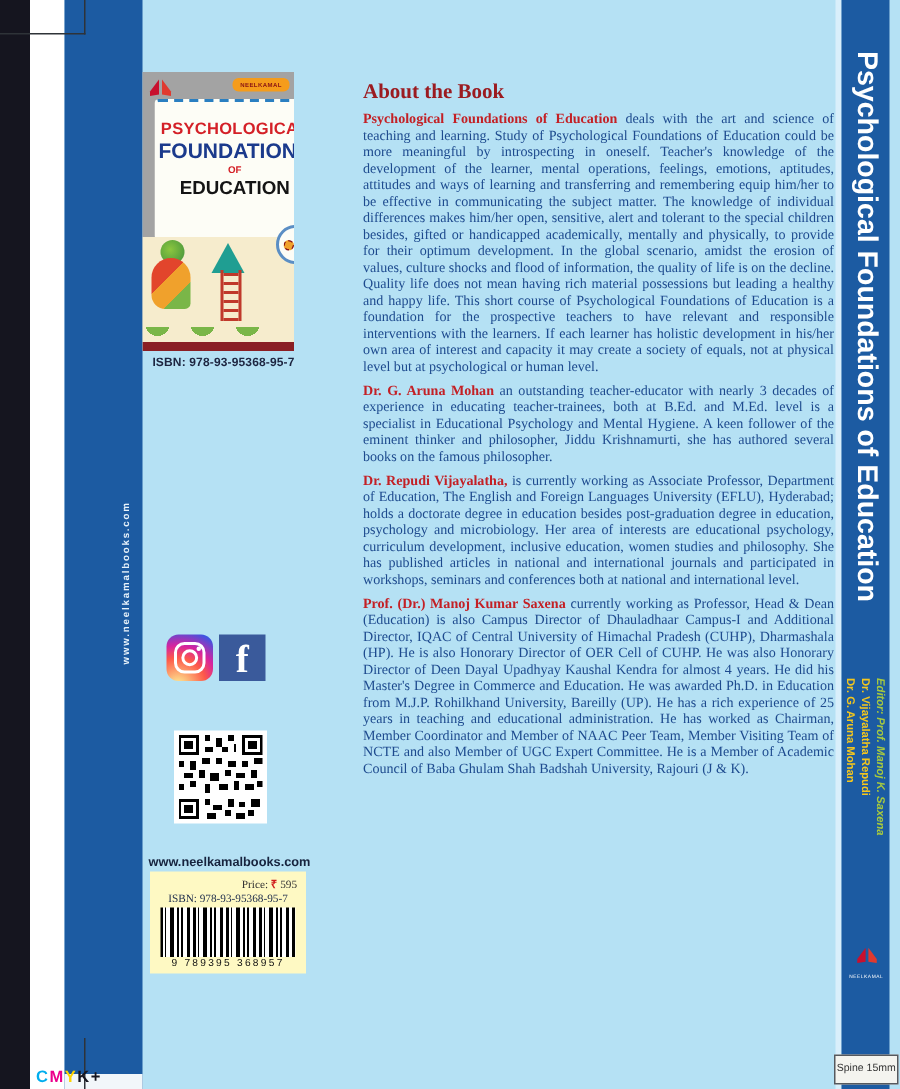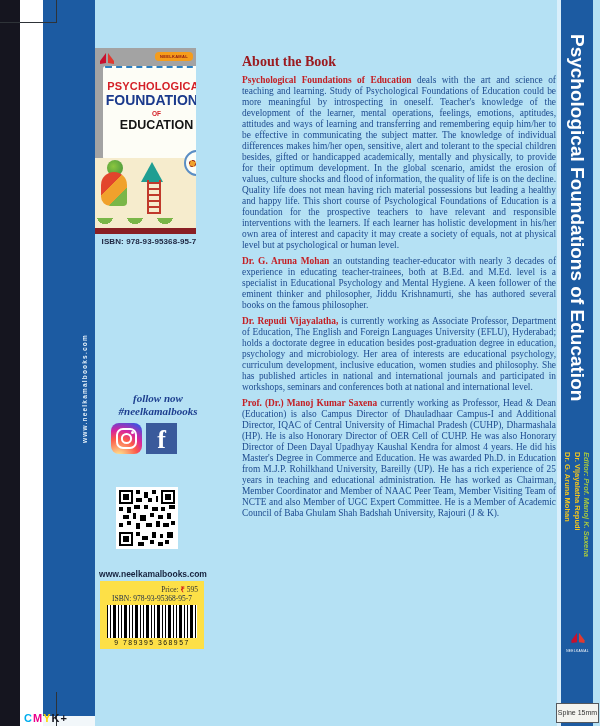--- a/index.html
+++ b/index.html
@@ -162,10 +162,6 @@
 
   <div class="isbn-caption">ISBN: 978-93-95368-95-7</div>
 
-  <div class="follow">
-    <div>follow now</div>
-    <div>#neelkamalbooks</div>
-  </div>
   <div class="social">
     <div class="ig">
       <svg width="31" height="31" viewBox="0 0 31 31">

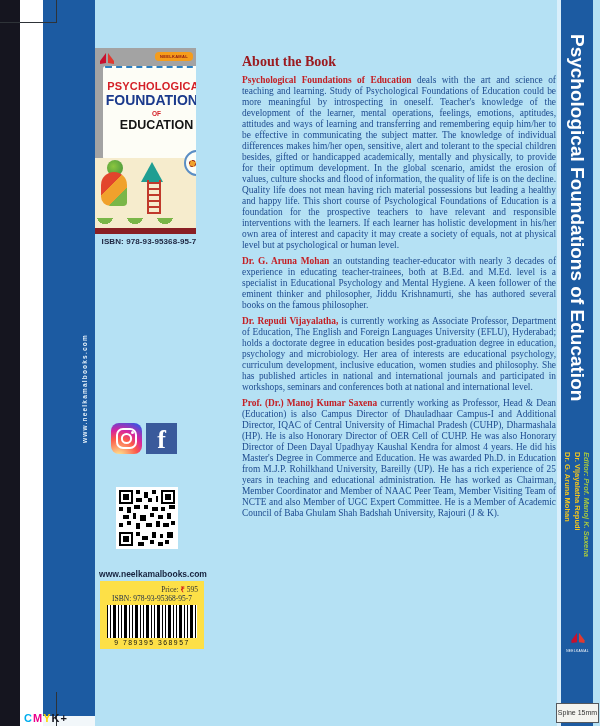--- a/index.html
+++ b/index.html
@@ -83,7 +83,7 @@
   .qr{position:absolute;left:116px;top:487px;width:62px;height:62px;background:#ffffff;padding:3px;box-sizing:border-box;}
   .site-bold{position:absolute;left:92px;top:569px;width:122px;text-align:center;
              font-family:"Liberation Sans",sans-serif;font-weight:bold;font-size:8.5px;color:#16233e;}
-  .price-box{position:absolute;left:100px;top:581px;width:104px;height:68px;background:#fde047;}
+  .price-box{position:absolute;left:100px;top:581px;width:104px;height:68px;background:#fef9c3;}
   .price-line{position:absolute;right:6px;top:3px;font-size:7.5px;color:#333;font-family:"Liberation Serif",serif;}
   .price-line .rupee{color:#d01c1c;font-weight:bold;}
   .isbn-line{position:absolute;left:0;top:13px;width:104px;text-align:center;font-size:7.5px;color:#1b2a4a;}

